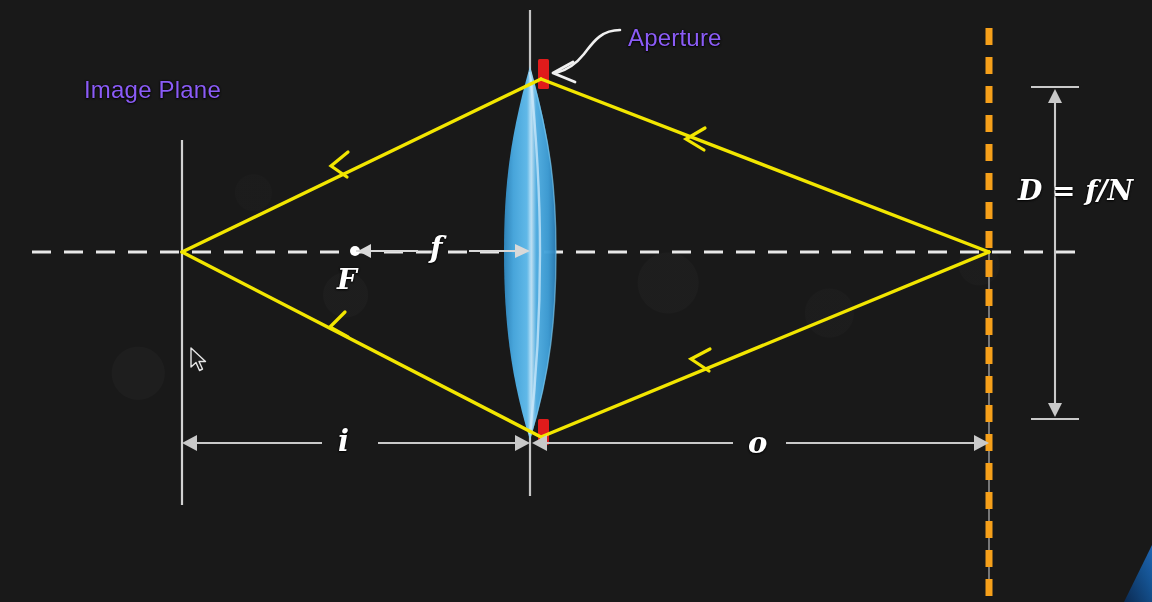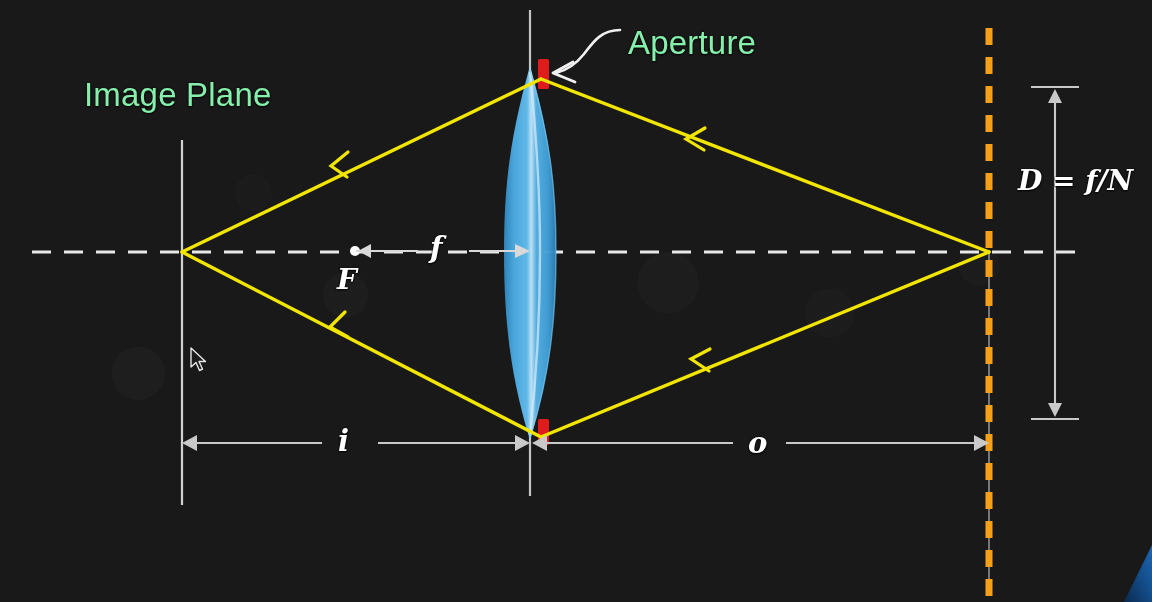--- a/index.html
+++ b/index.html
@@ -43,10 +43,10 @@
     user-select: none;
   }
   .label-lg {
-    font-size: 33px;
+    font-size: 24px;
     font-weight: 400;
     letter-spacing: 0.2px;
-    color: #86efac;
+    color: #8b5cf6;
   }
   .math {
     font-family: "DejaVu Serif", "Liberation Serif", serif;

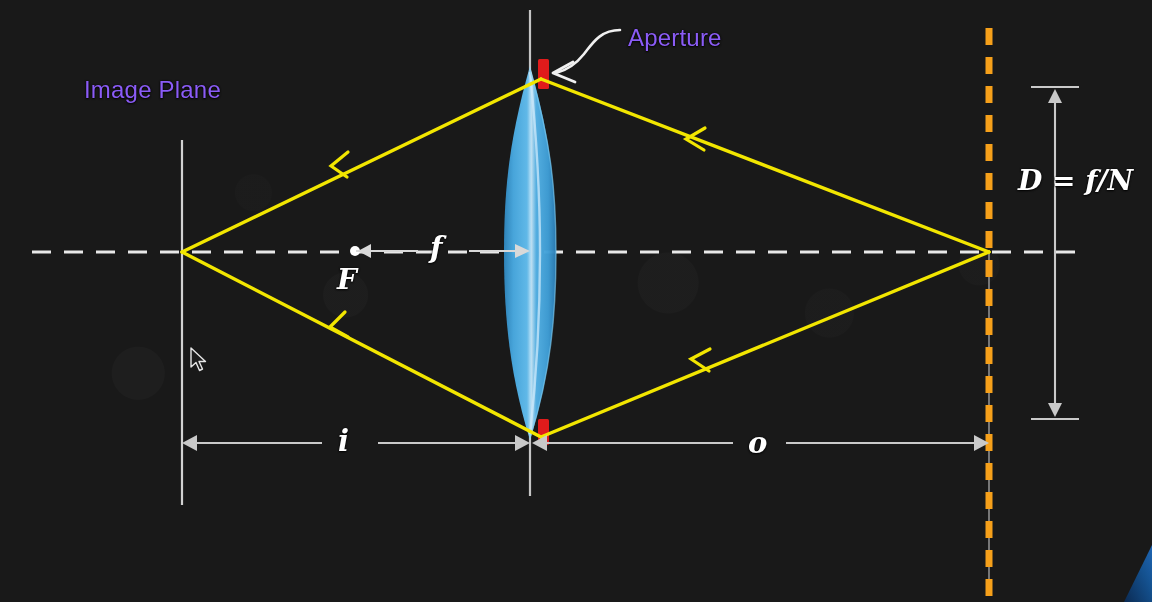--- a/index.html
+++ b/index.html
@@ -200,7 +200,7 @@
 
   <div class="txt math math-o" style="left:748px; top:426px;">o</div>
 
-  <div class="txt math math-D" style="left:1018px; top:164px;">D = f/N</div>
+  <div class="txt math math-D" style="left:1018px; top:174px;">D = f/N</div>
 
   <svg id="cursor" width="20" height="28" viewBox="0 0 20 28" style="left:189px; top:347px;">
     <path d="M 2 1 L 2 20 L 7 15.5 L 10.5 23.5 L 13.5 22 L 10 14.5 L 16.5 14.5 Z" fill="#1d1d1d" stroke="#e6e6e6" stroke-width="1.4" stroke-linejoin="round"></path>

